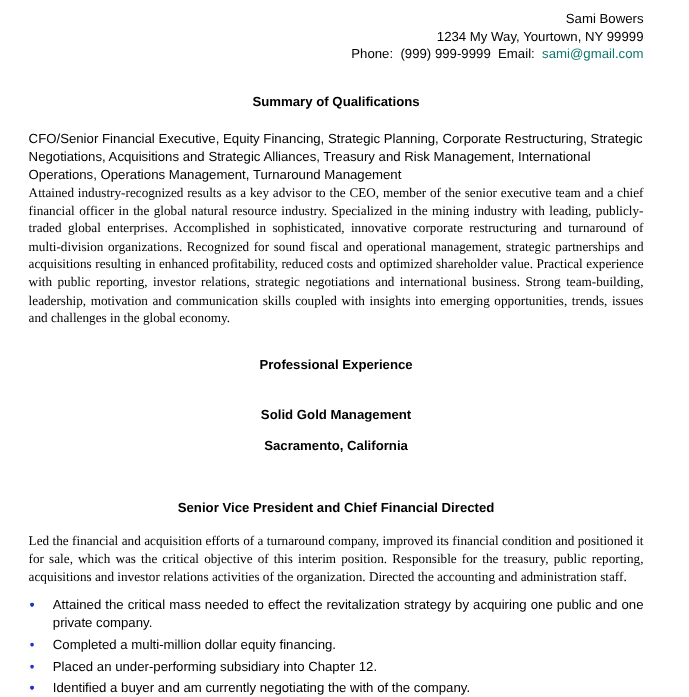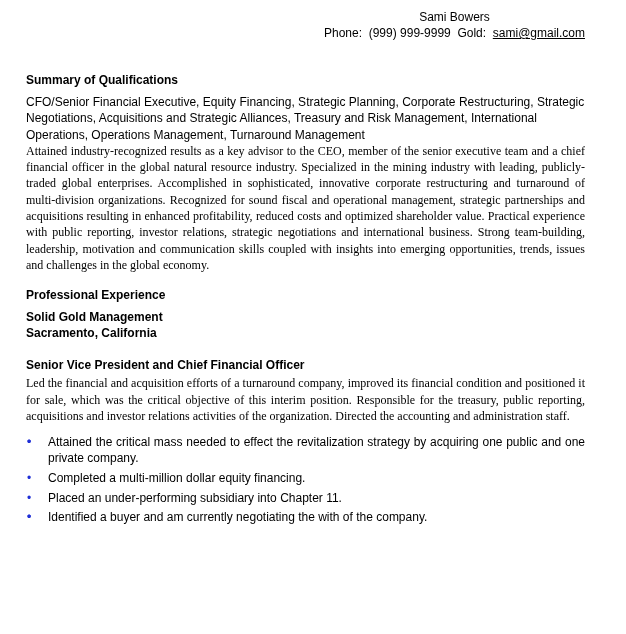--- a/index.html
+++ b/index.html
@@ -25,7 +25,7 @@
       position: absolute;
       right: 41px;
       top: 9px;
-      text-align: center;
+      text-align: right;
       font-size: 12px;
       line-height: 16px;
     }

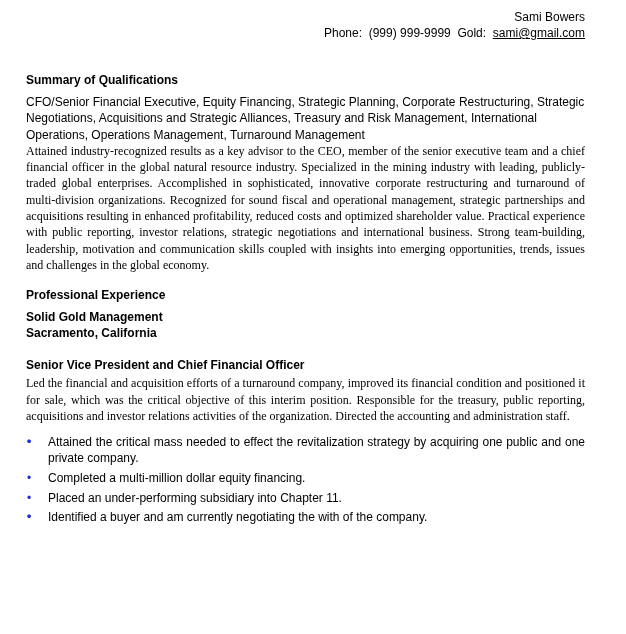--- a/index.html
+++ b/index.html
@@ -85,6 +85,7 @@
 
   <div class="contact">
     <div>Sami Bowers</div>
+    <div>1234 My Way, Yourtown, NY 99999</div>
     <div>
       <span>Phone:</span>&nbsp;
       <span>(999) 999-9999</span>&nbsp;

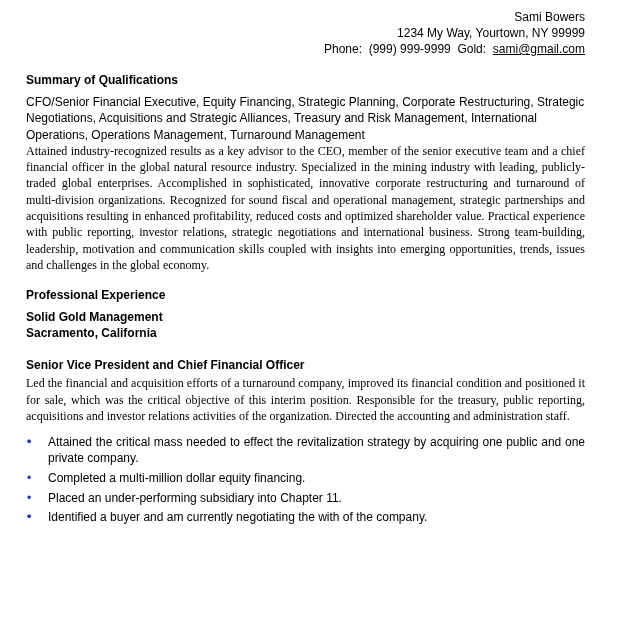--- a/index.html
+++ b/index.html
@@ -89,7 +89,7 @@
     <div>
       <span>Phone:</span>&nbsp;
       <span>(999) 999-9999</span>&nbsp;
-      <span>Gold:</span>&nbsp;
+      <span>Email:</span>&nbsp;
       <span class="email-link">sami@gmail.com</span>
     </div>
   </div>

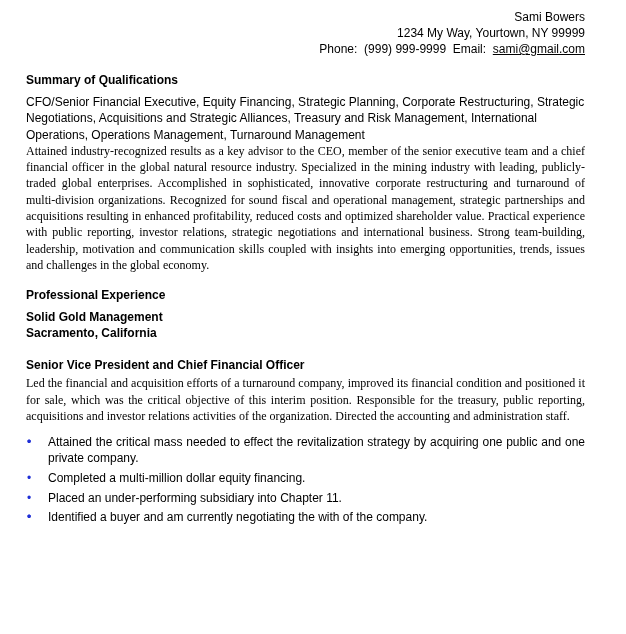--- a/index.html
+++ b/index.html
@@ -30,8 +30,7 @@
       line-height: 16px;
     }
     .contact .email-link {
-      text-decoration: underline;
-      color: #000000;
+      color: #0f766e;
     }
     .content {
       position: absolute;

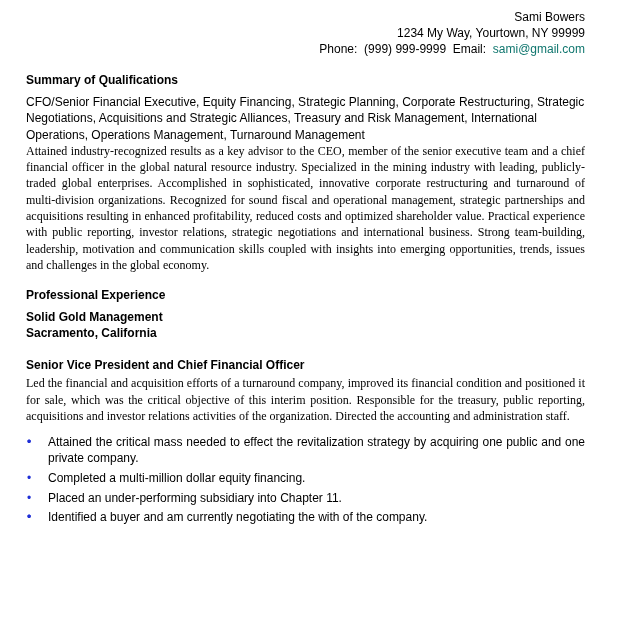--- a/index.html
+++ b/index.html
@@ -42,7 +42,8 @@
       font-weight: bold;
       font-size: 12px;
       line-height: 16px;
-      margin: 0;
+      margin: 12px;
+      text-align: center;
     }
     .para {
       margin: 0;

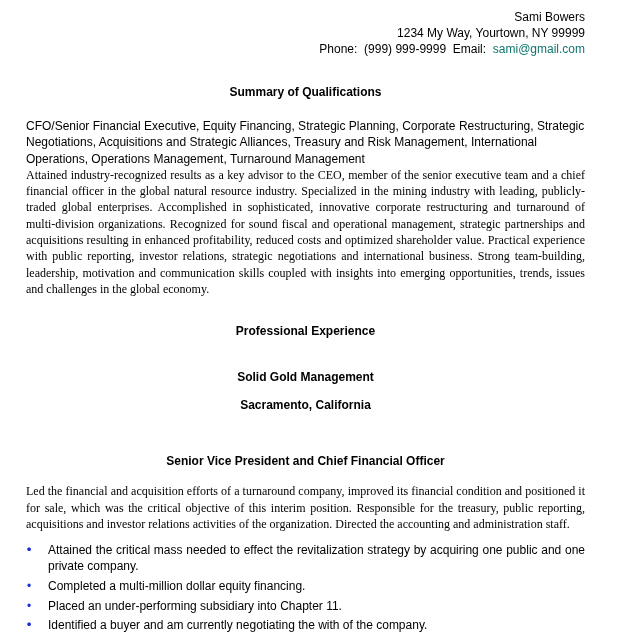--- a/index.html
+++ b/index.html
@@ -108,7 +108,7 @@
     <p class="heading">Sacramento, California</p>
 
     <div class="gap-l"></div>
-    <p class="heading">Senior Vice President and Chief Financial Officer</p>
+    <p class="heading">Senior Vice President and Chief Financial Directed</p>
     <div style="height:2px"></div>
     <p class="para justify">Led the financial and acquisition efforts of a turnaround company, improved its financial condition and positioned it for sale, which was the critical objective of this interim position.  Responsible for the treasury, public reporting, acquisitions and investor relations activities of the organization.  Directed the accounting and administration staff.</p>
 

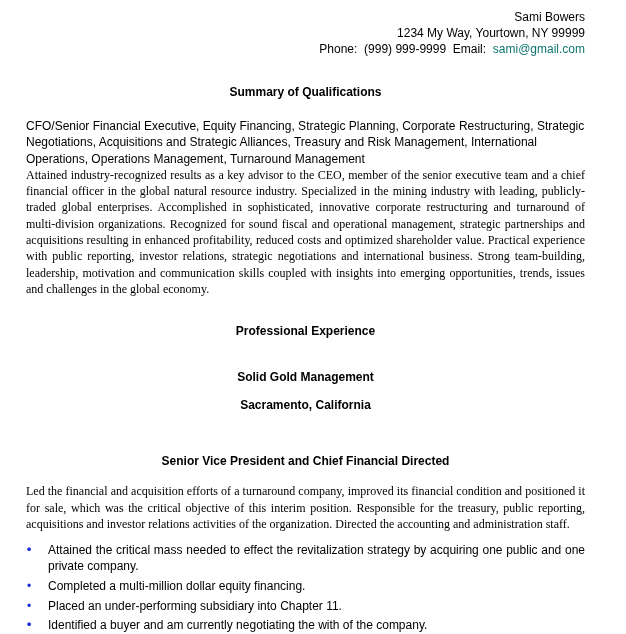--- a/index.html
+++ b/index.html
@@ -127,7 +127,7 @@
       </li>
       <li>
         <span class="bullet" style="color: rgb(31, 47, 214);">•</span>
-        <span>Placed an under-performing subsidiary into Chapter 11.</span>
+        <span>Placed an under-performing subsidiary into Chapter 12.</span>
       </li>
       <li>
         <span class="bullet" style="color: rgb(31, 47, 214);">•</span>

